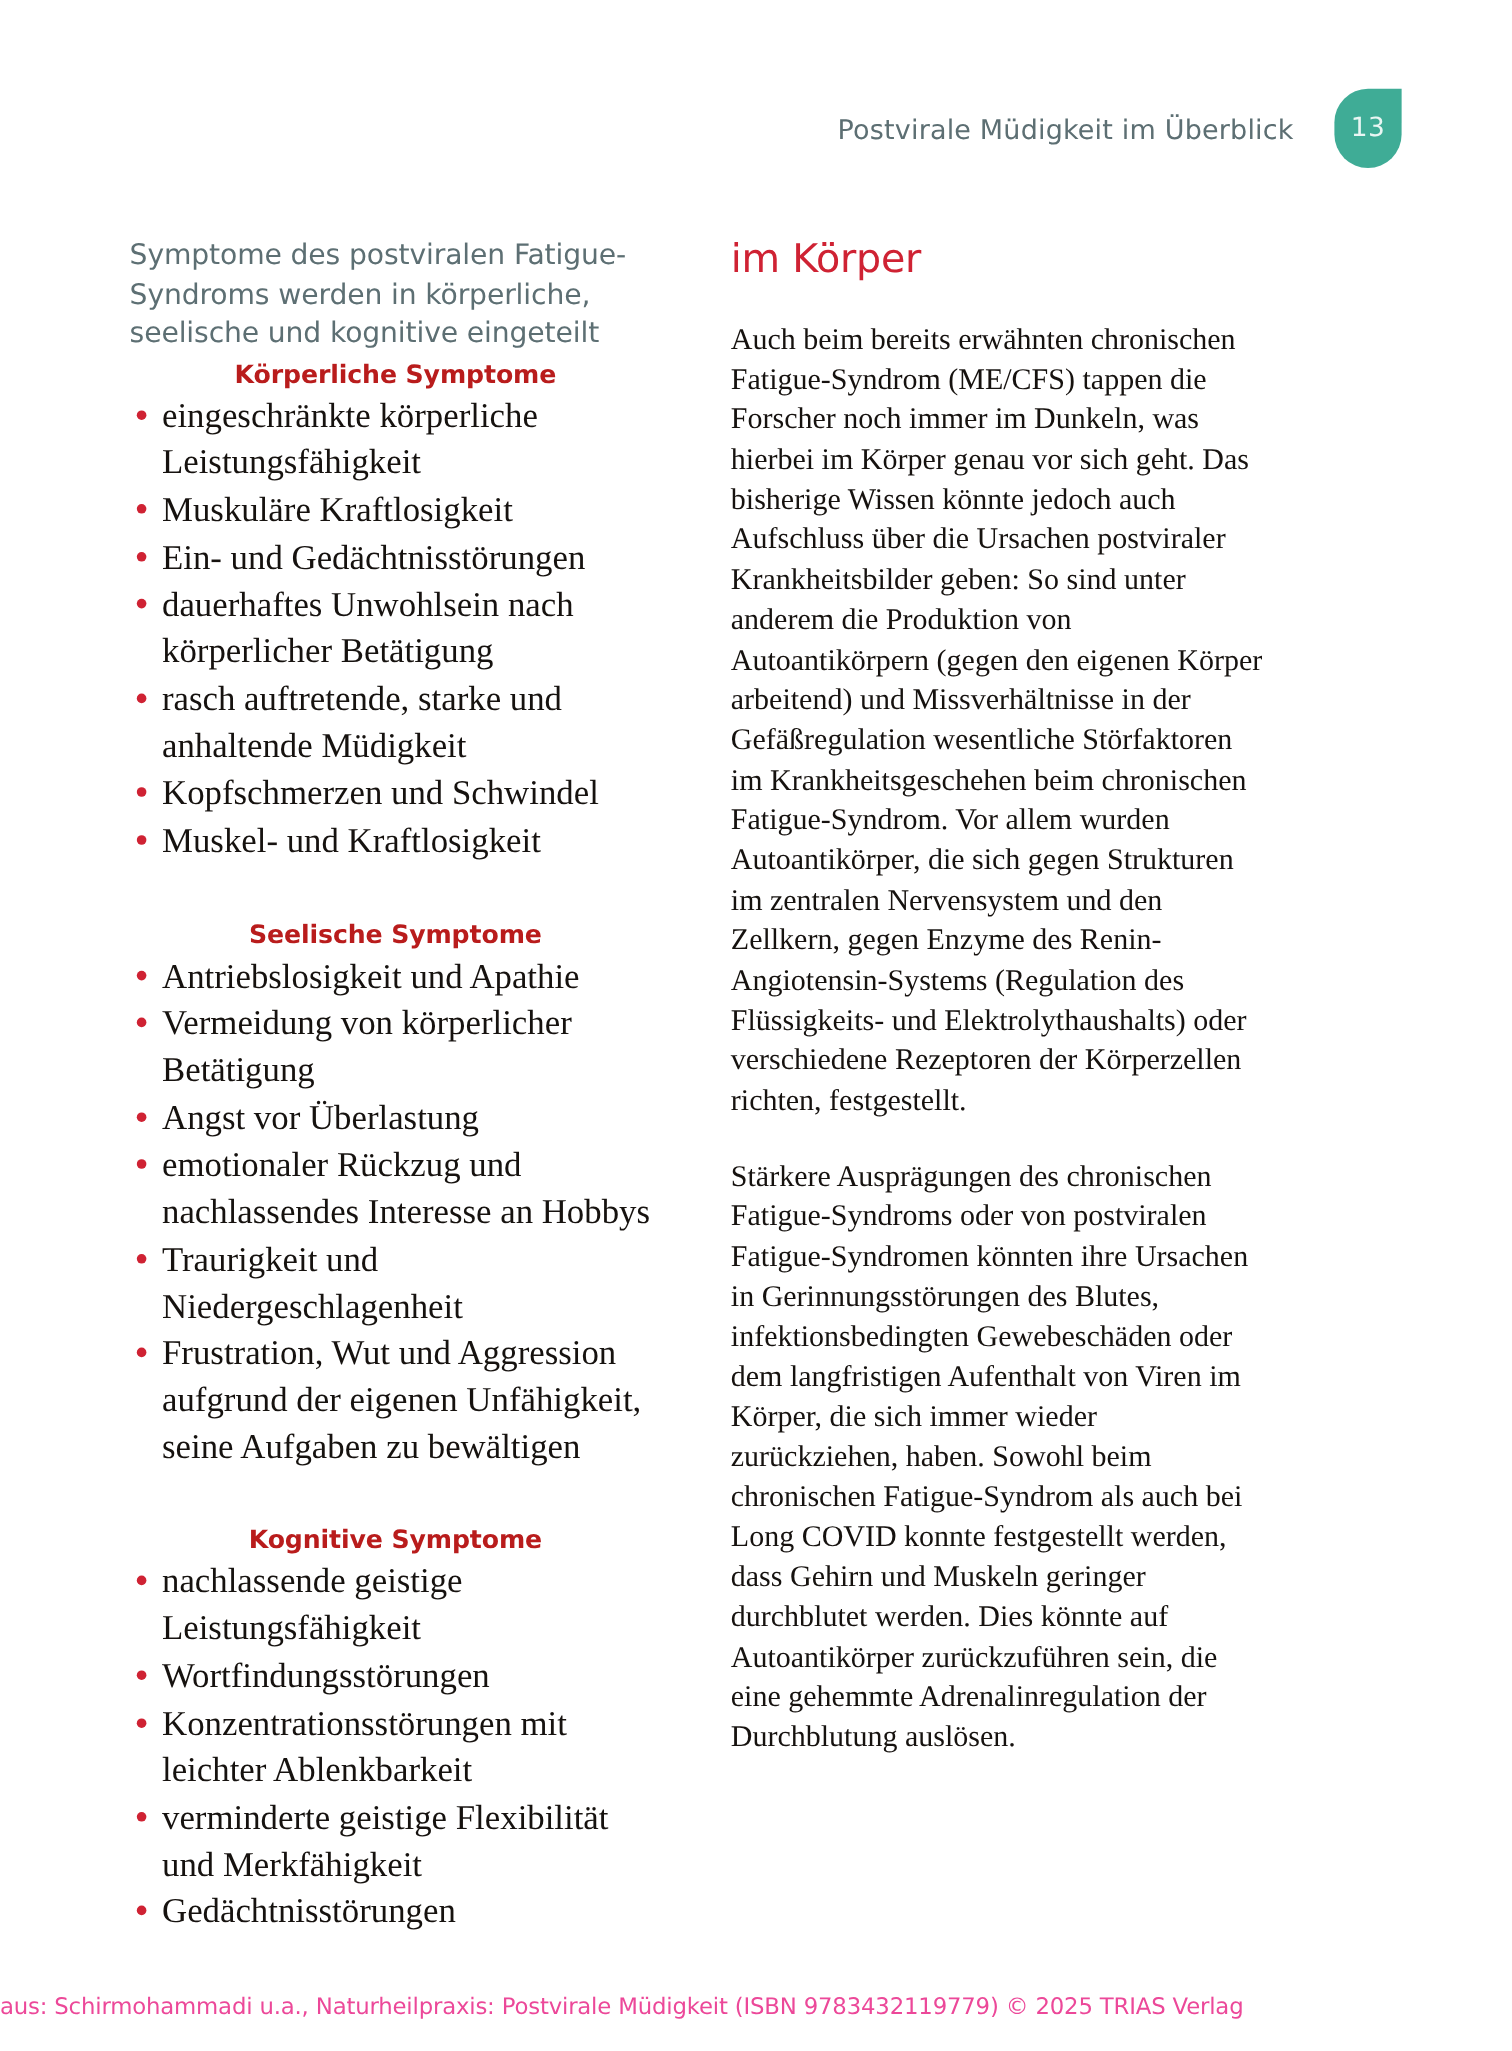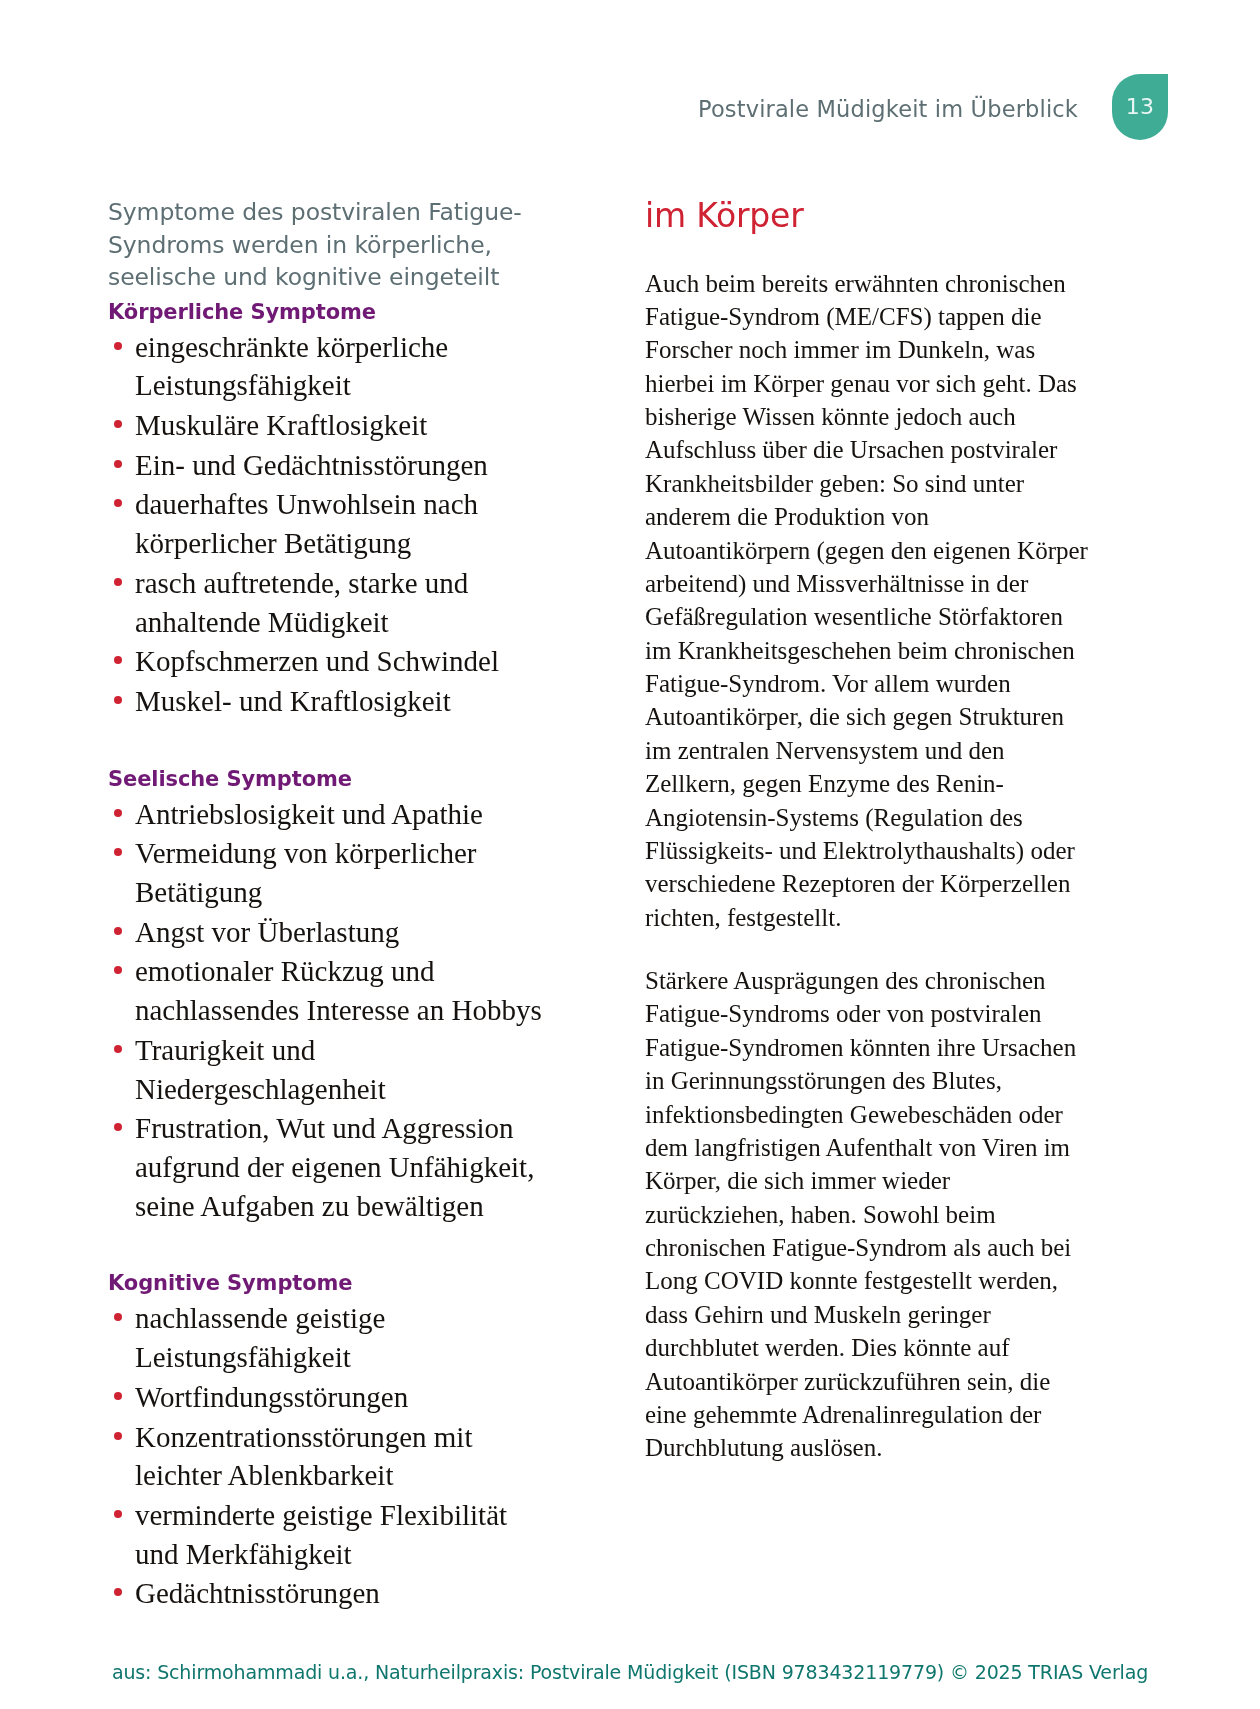--- a/index.html
+++ b/index.html
@@ -67,7 +67,7 @@
     left: 108px;
     width: 1044px;
     display: flex;
-    gap: 94px;
+    gap: 58px;
   }
 
   .col {

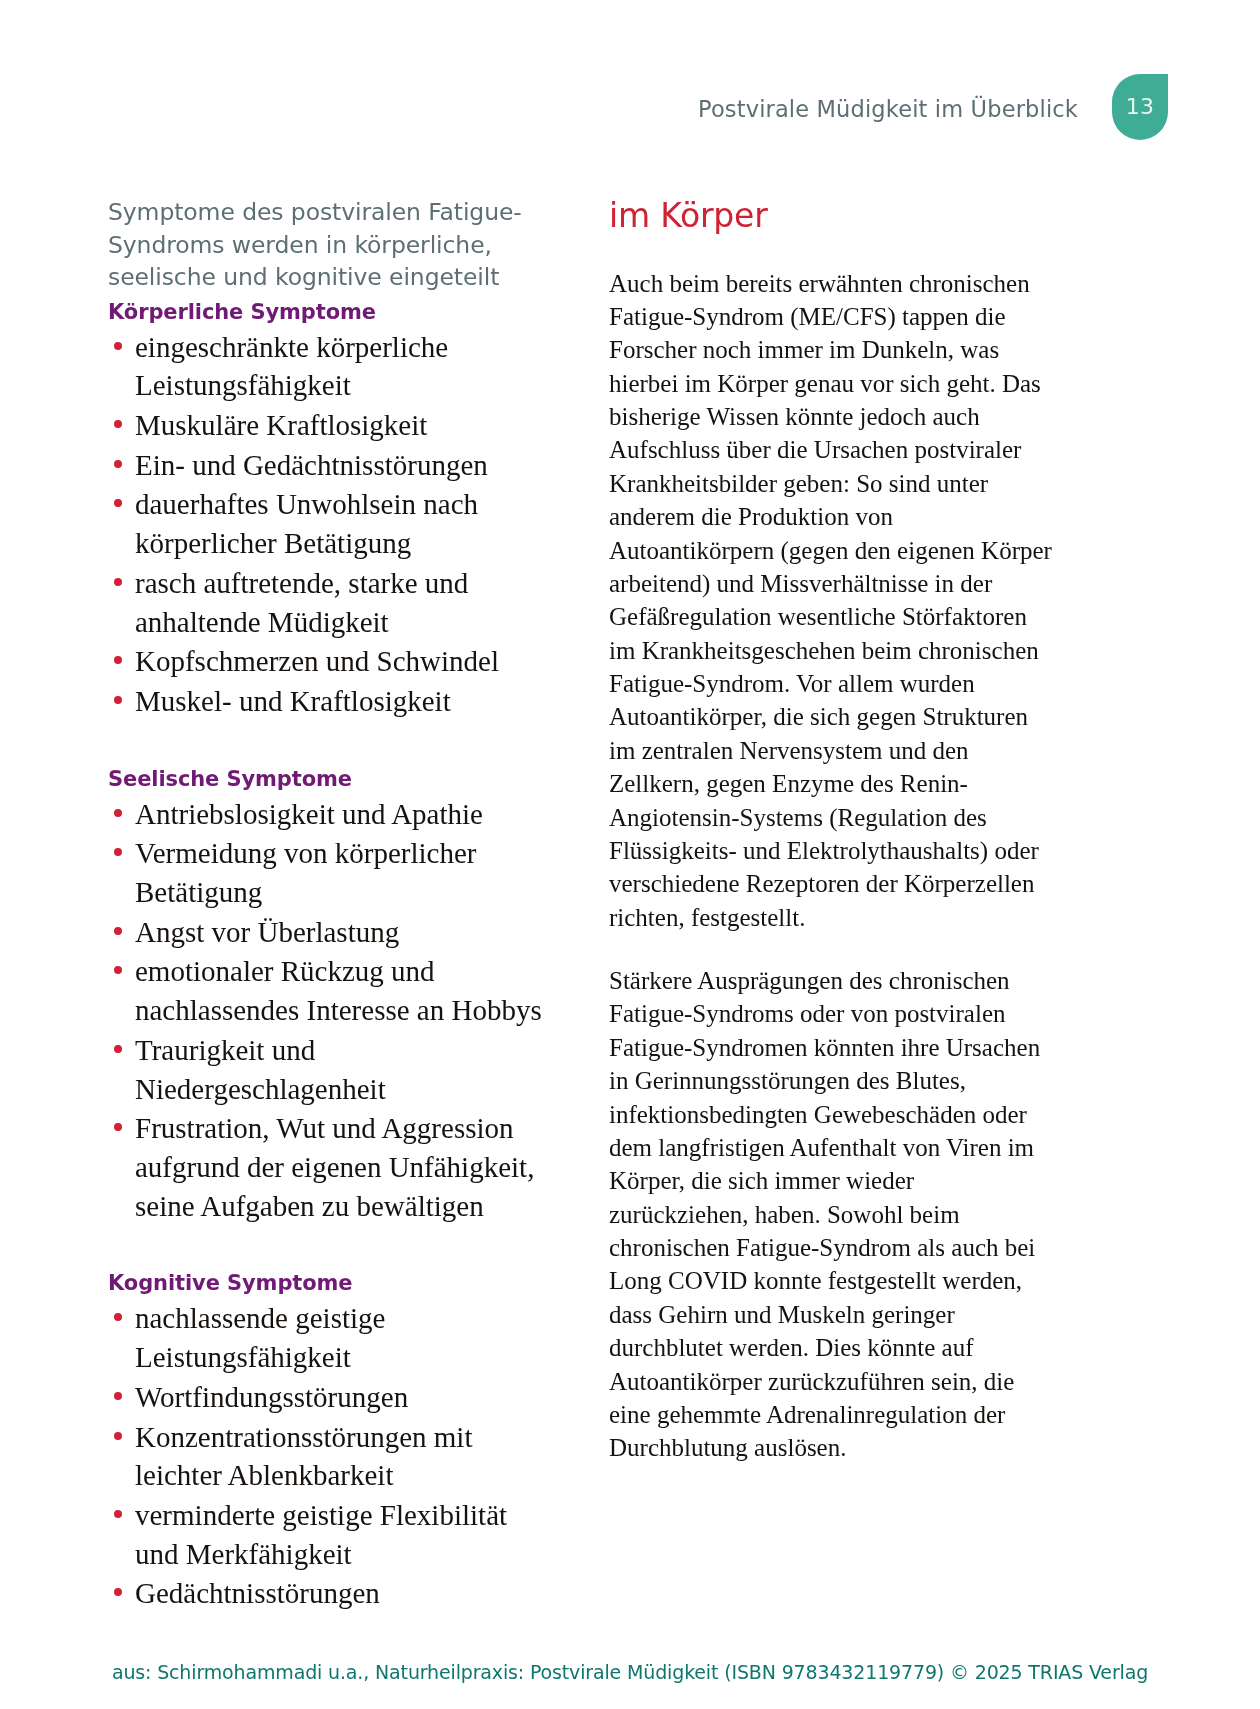--- a/index.html
+++ b/index.html
@@ -90,9 +90,10 @@
     font-family: "DejaVu Sans", sans-serif;
     font-size: 21px;
     font-weight: 700;
-    color: #701a75;
+    color: #b91c1c;
     letter-spacing: -0.1px;
     margin: 0 0 4px 0;
+    text-align: center;
   }
 
   .sub-head.spaced {

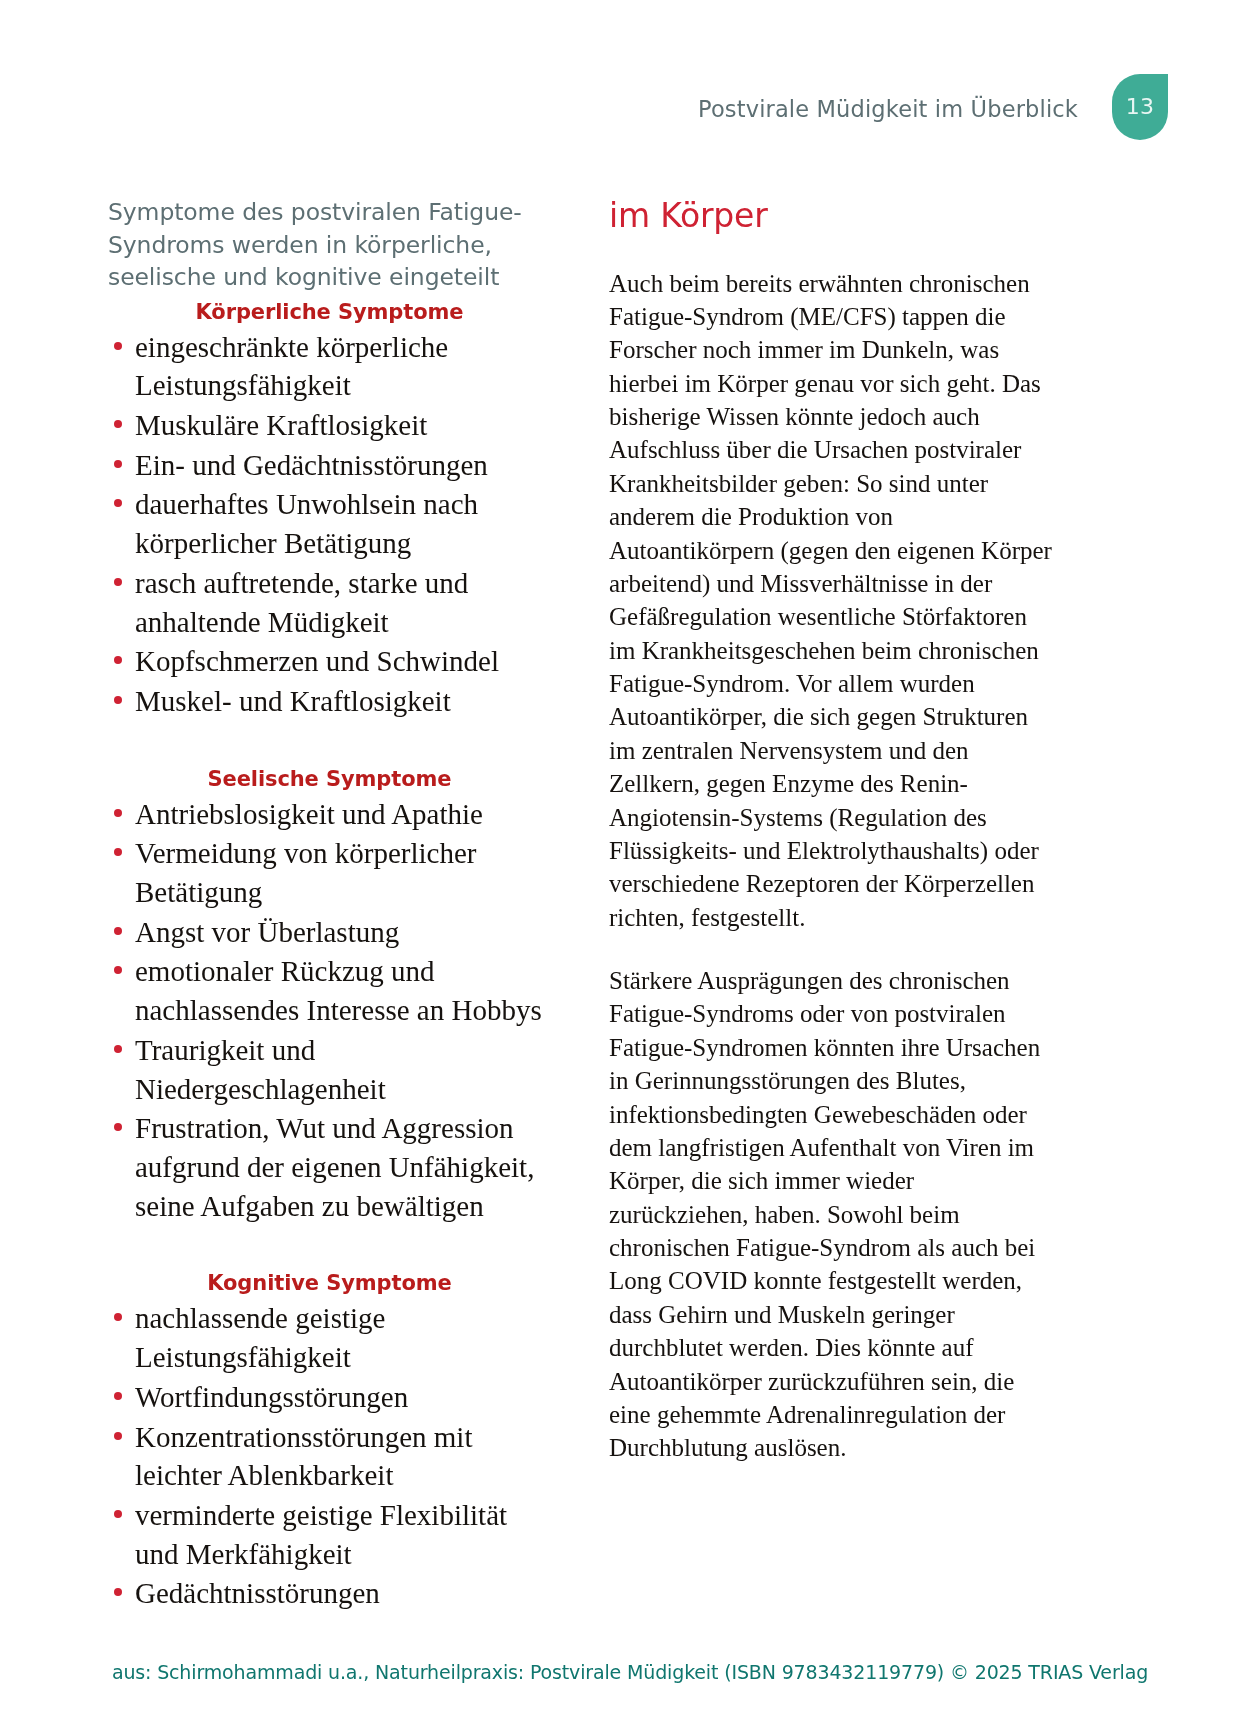--- a/index.html
+++ b/index.html
@@ -162,10 +162,10 @@
     left: 0;
     right: 0;
     bottom: 26px;
-    text-align: center;
+    text-align: left;
     font-family: "DejaVu Sans", sans-serif;
     font-size: 19px;
-    color: #0f766e;
+    color: #ec4899;
     letter-spacing: -0.15px;
   }
 </style>

